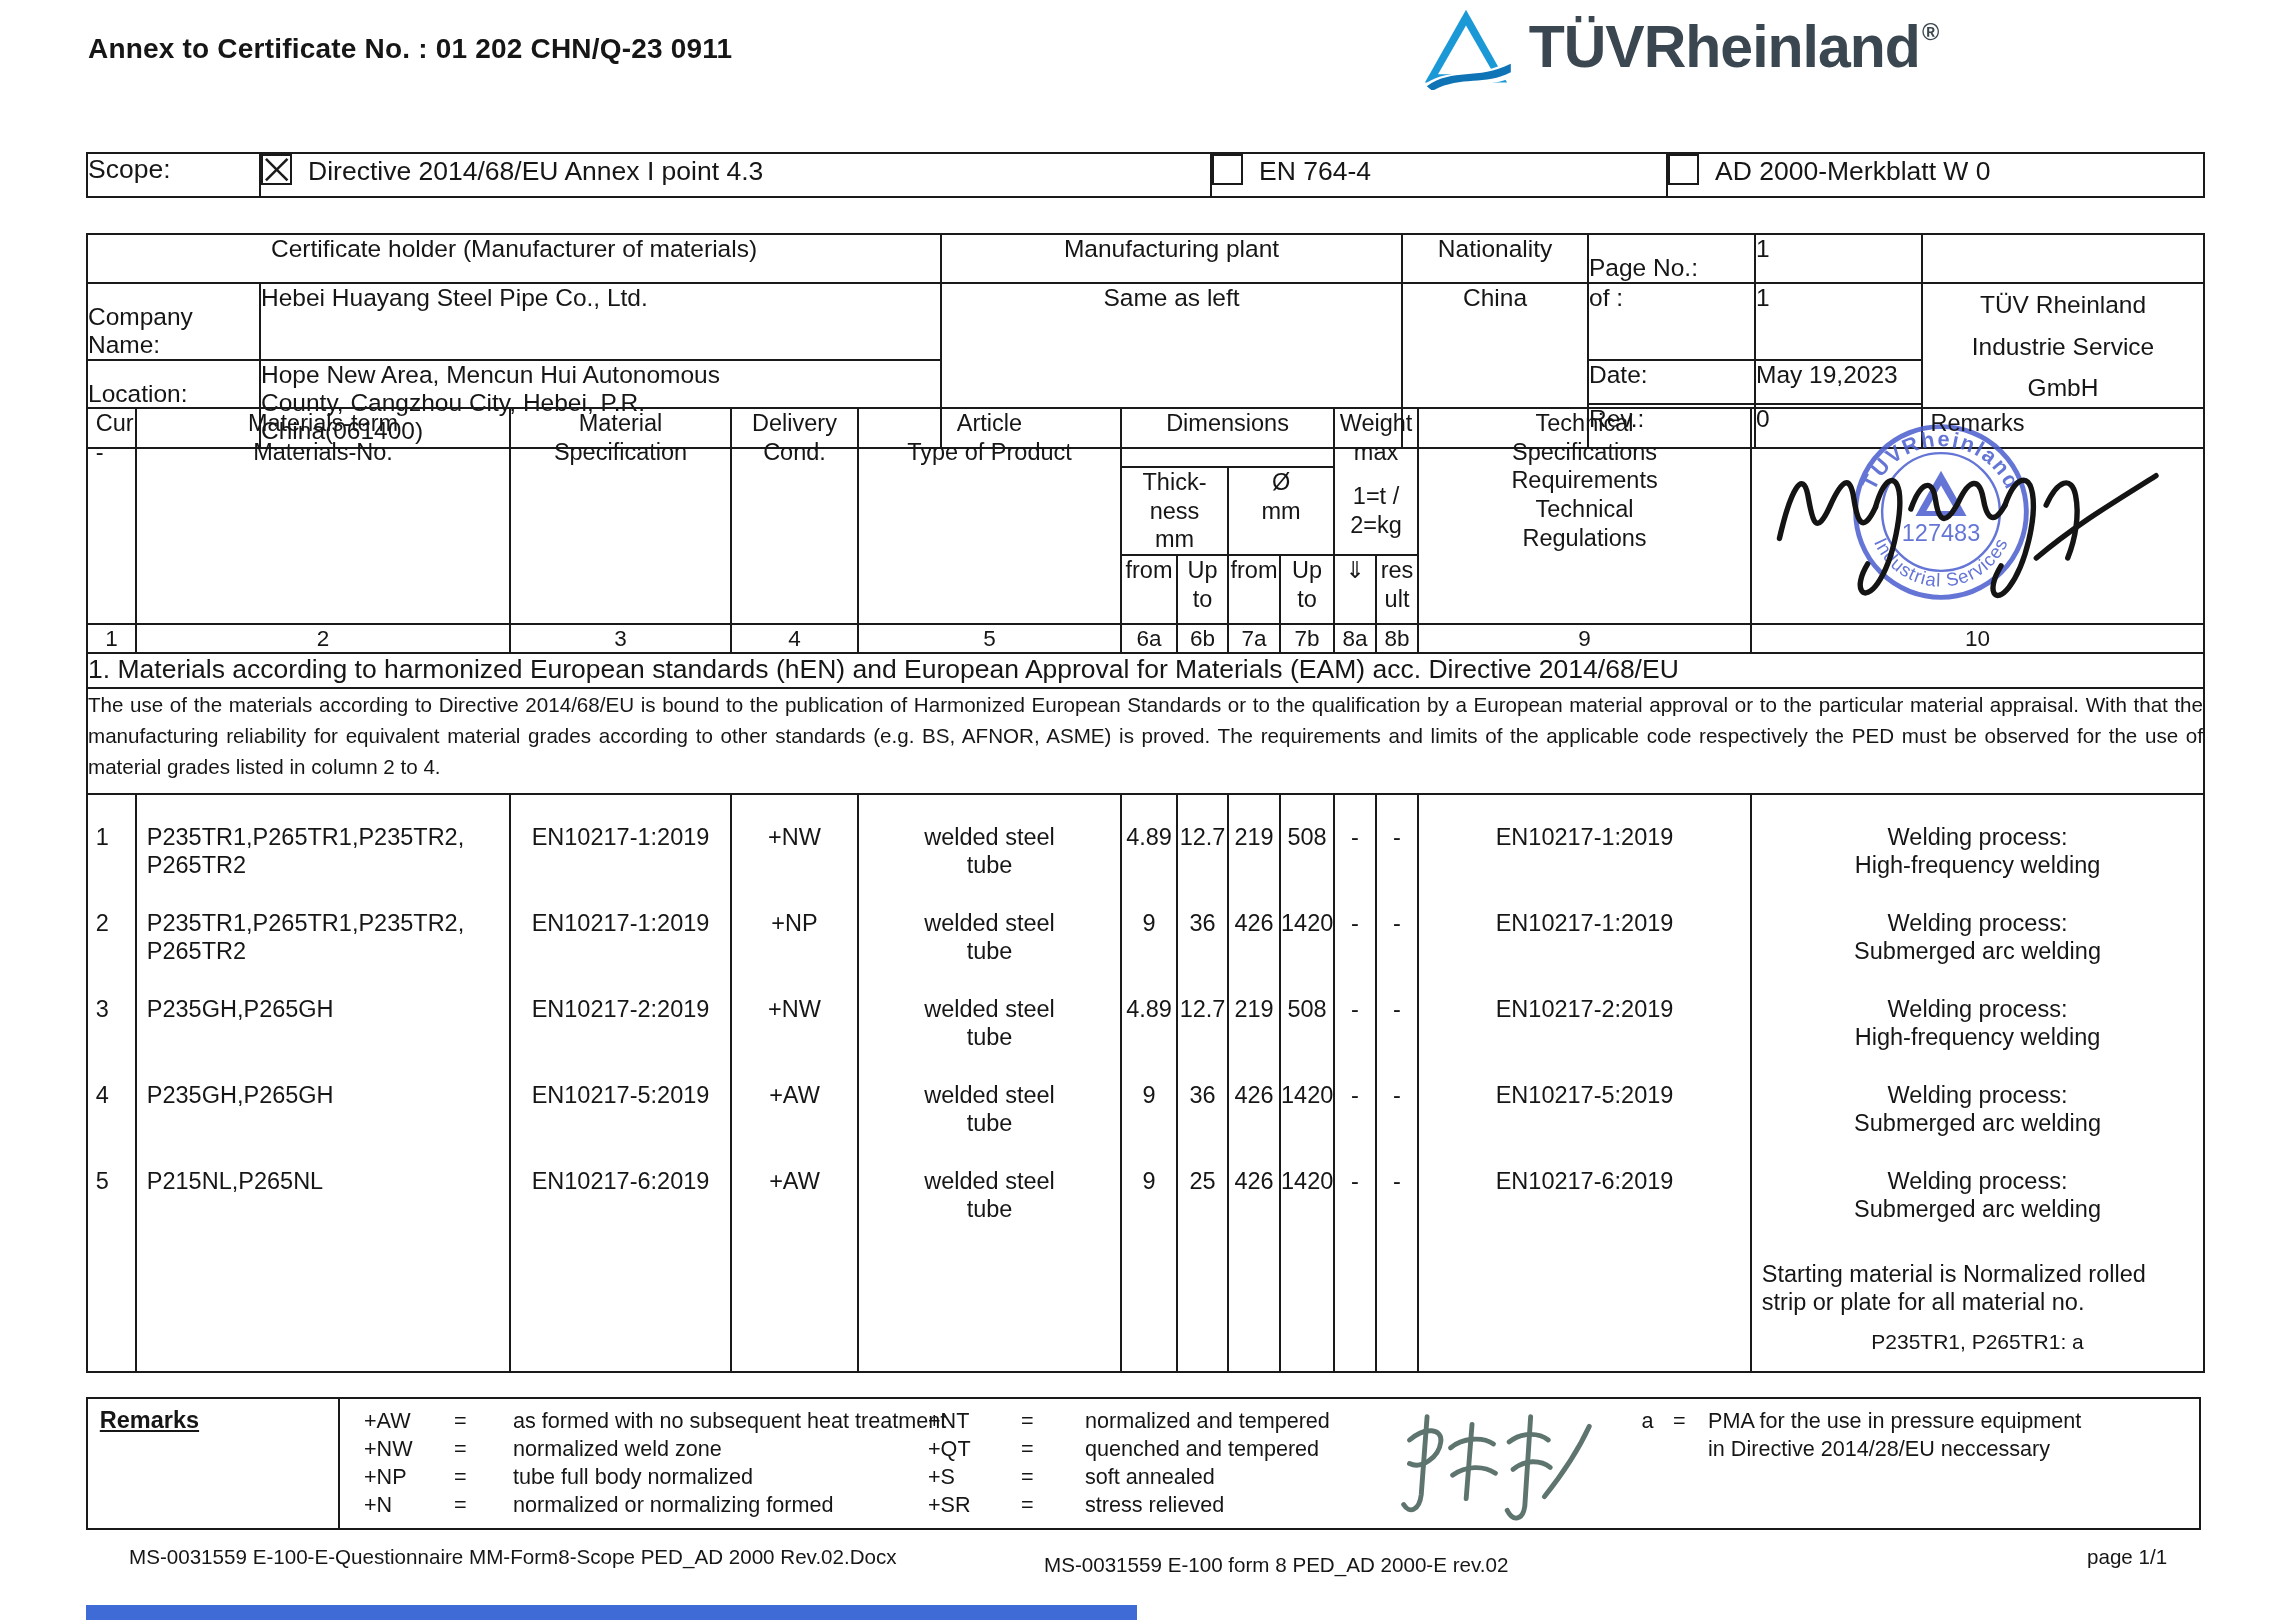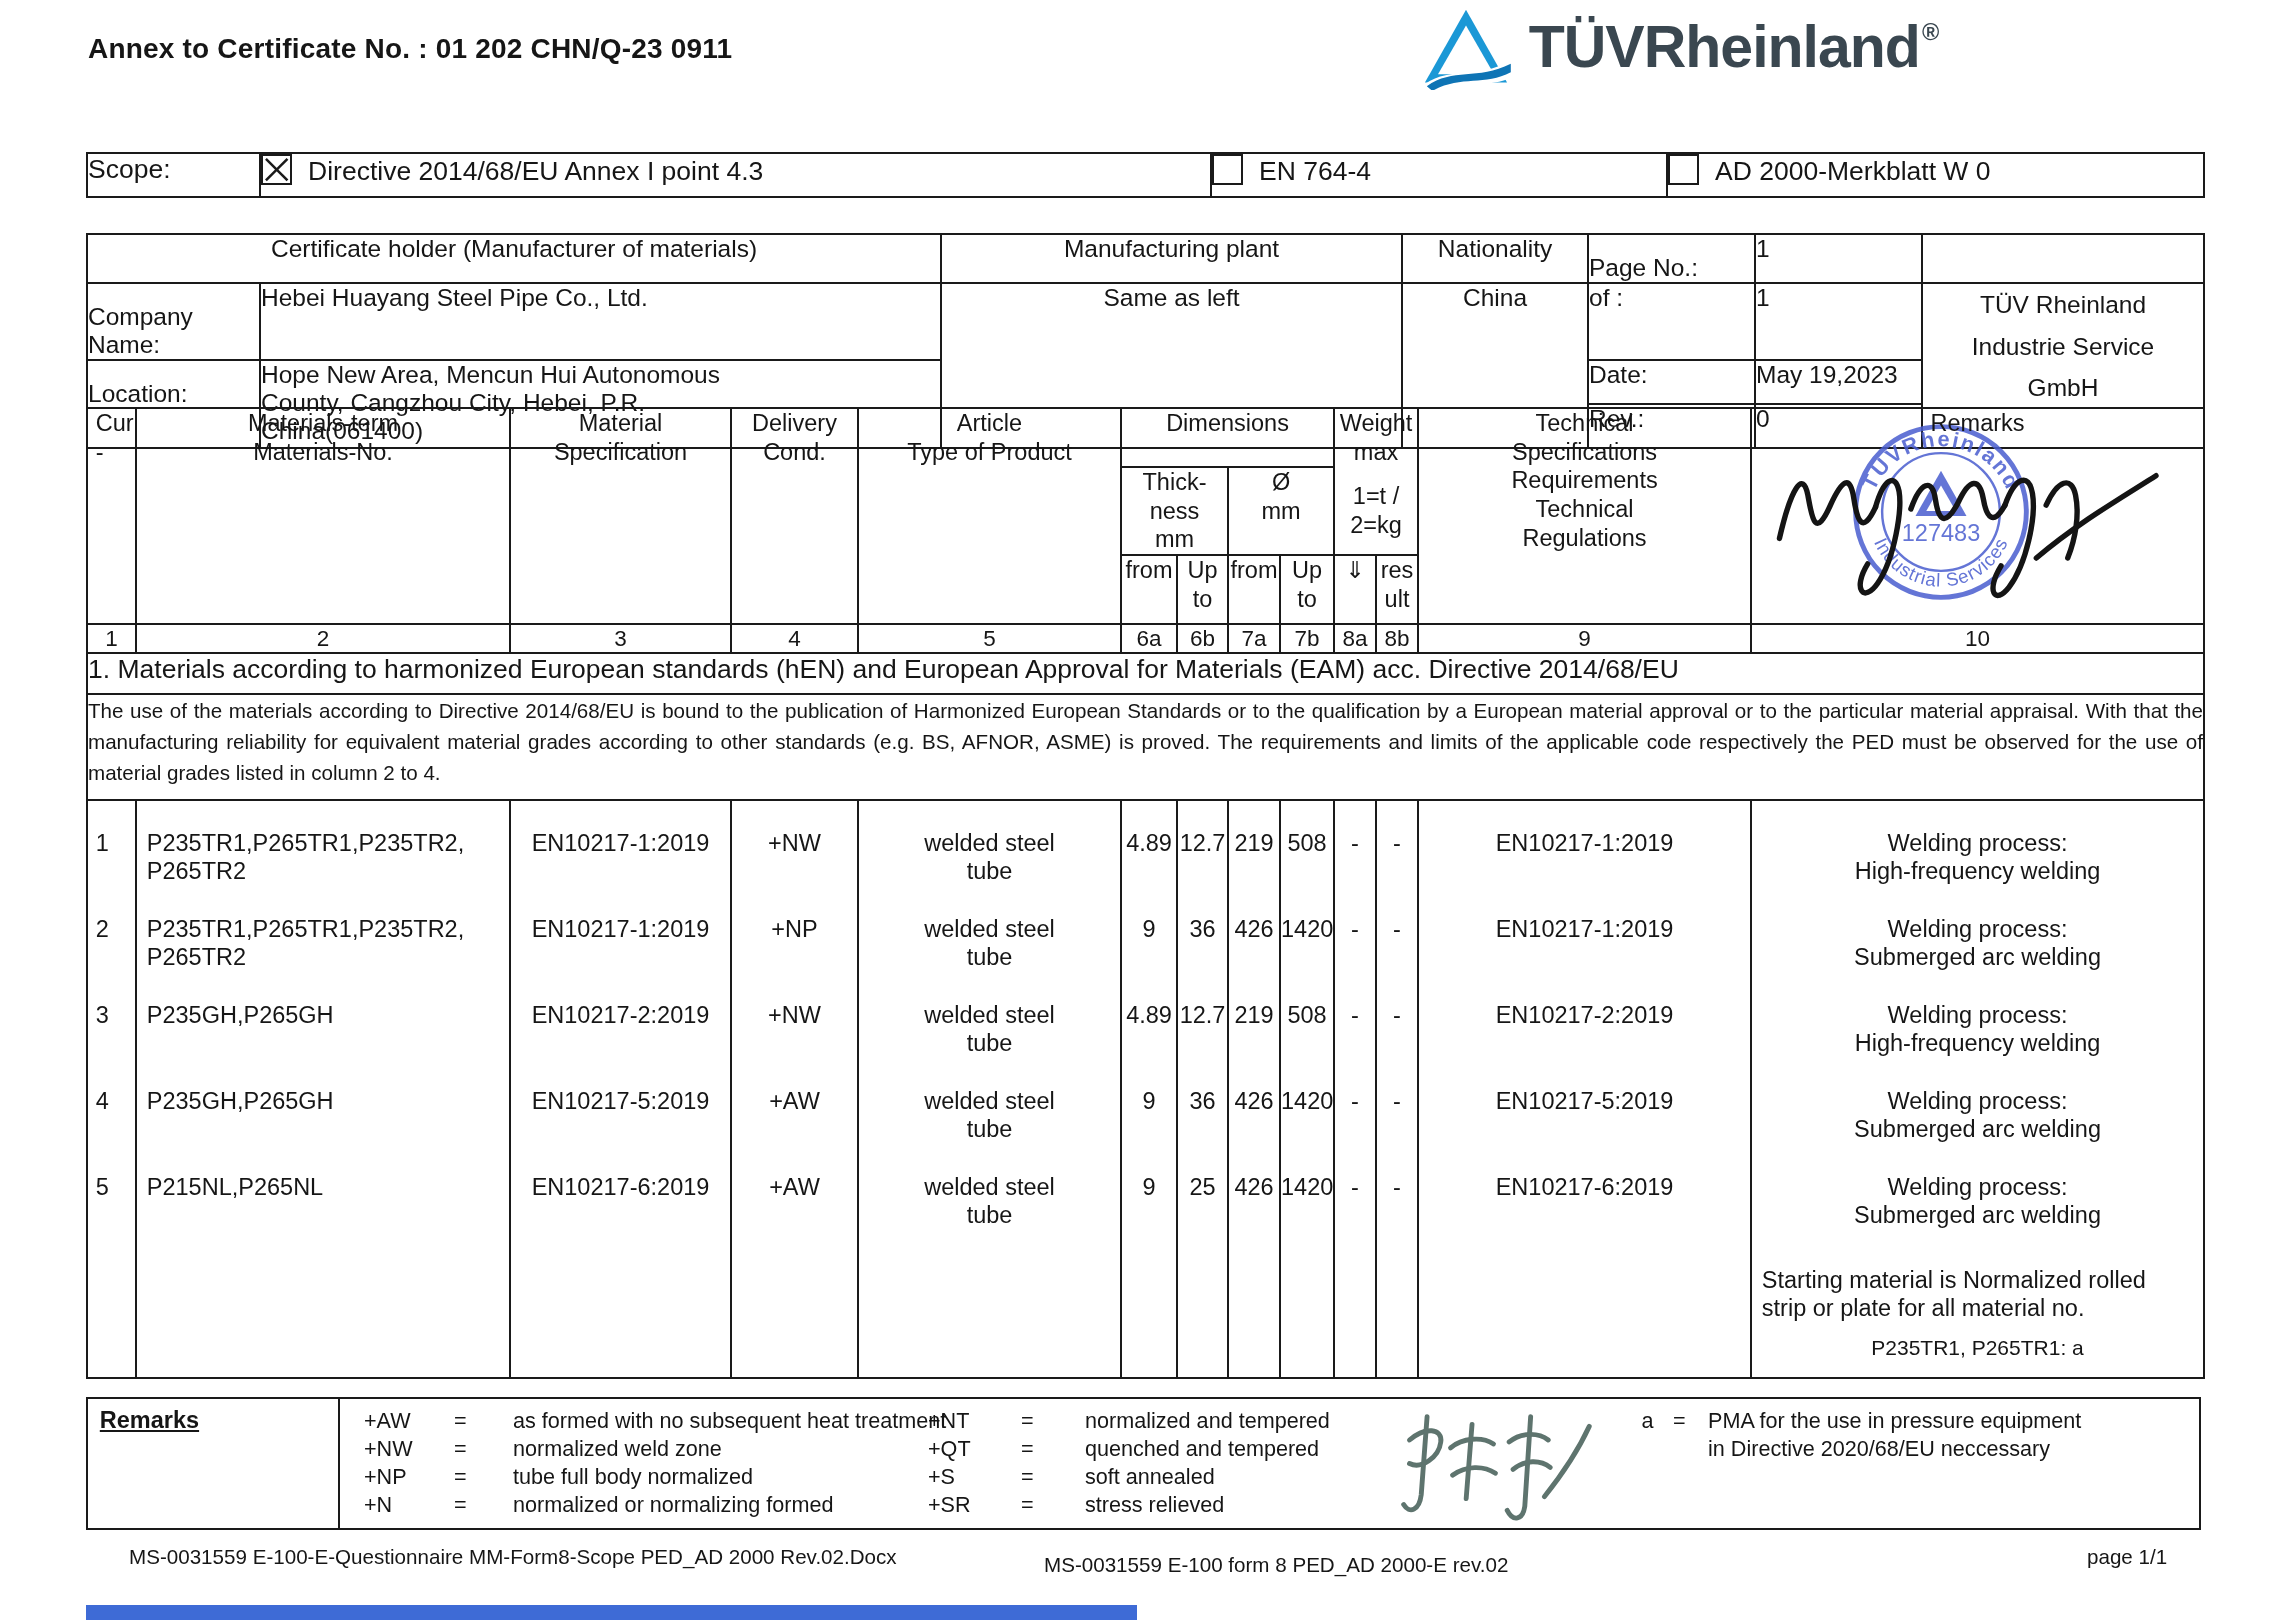--- a/index.html
+++ b/index.html
@@ -258,7 +258,7 @@
     <td>9</td>
     <td>10</td>
   </tr>
-  <tr class="section-row" style="height:41px">
+  <tr class="section-row" style="height:35px">
     <td colspan="13">1. Materials according to harmonized European standards (hEN) and European Approval for Materials (EAM) acc. Directive 2014/68/EU</td>
   </tr>
   <tr class="para-row" style="height:106px">

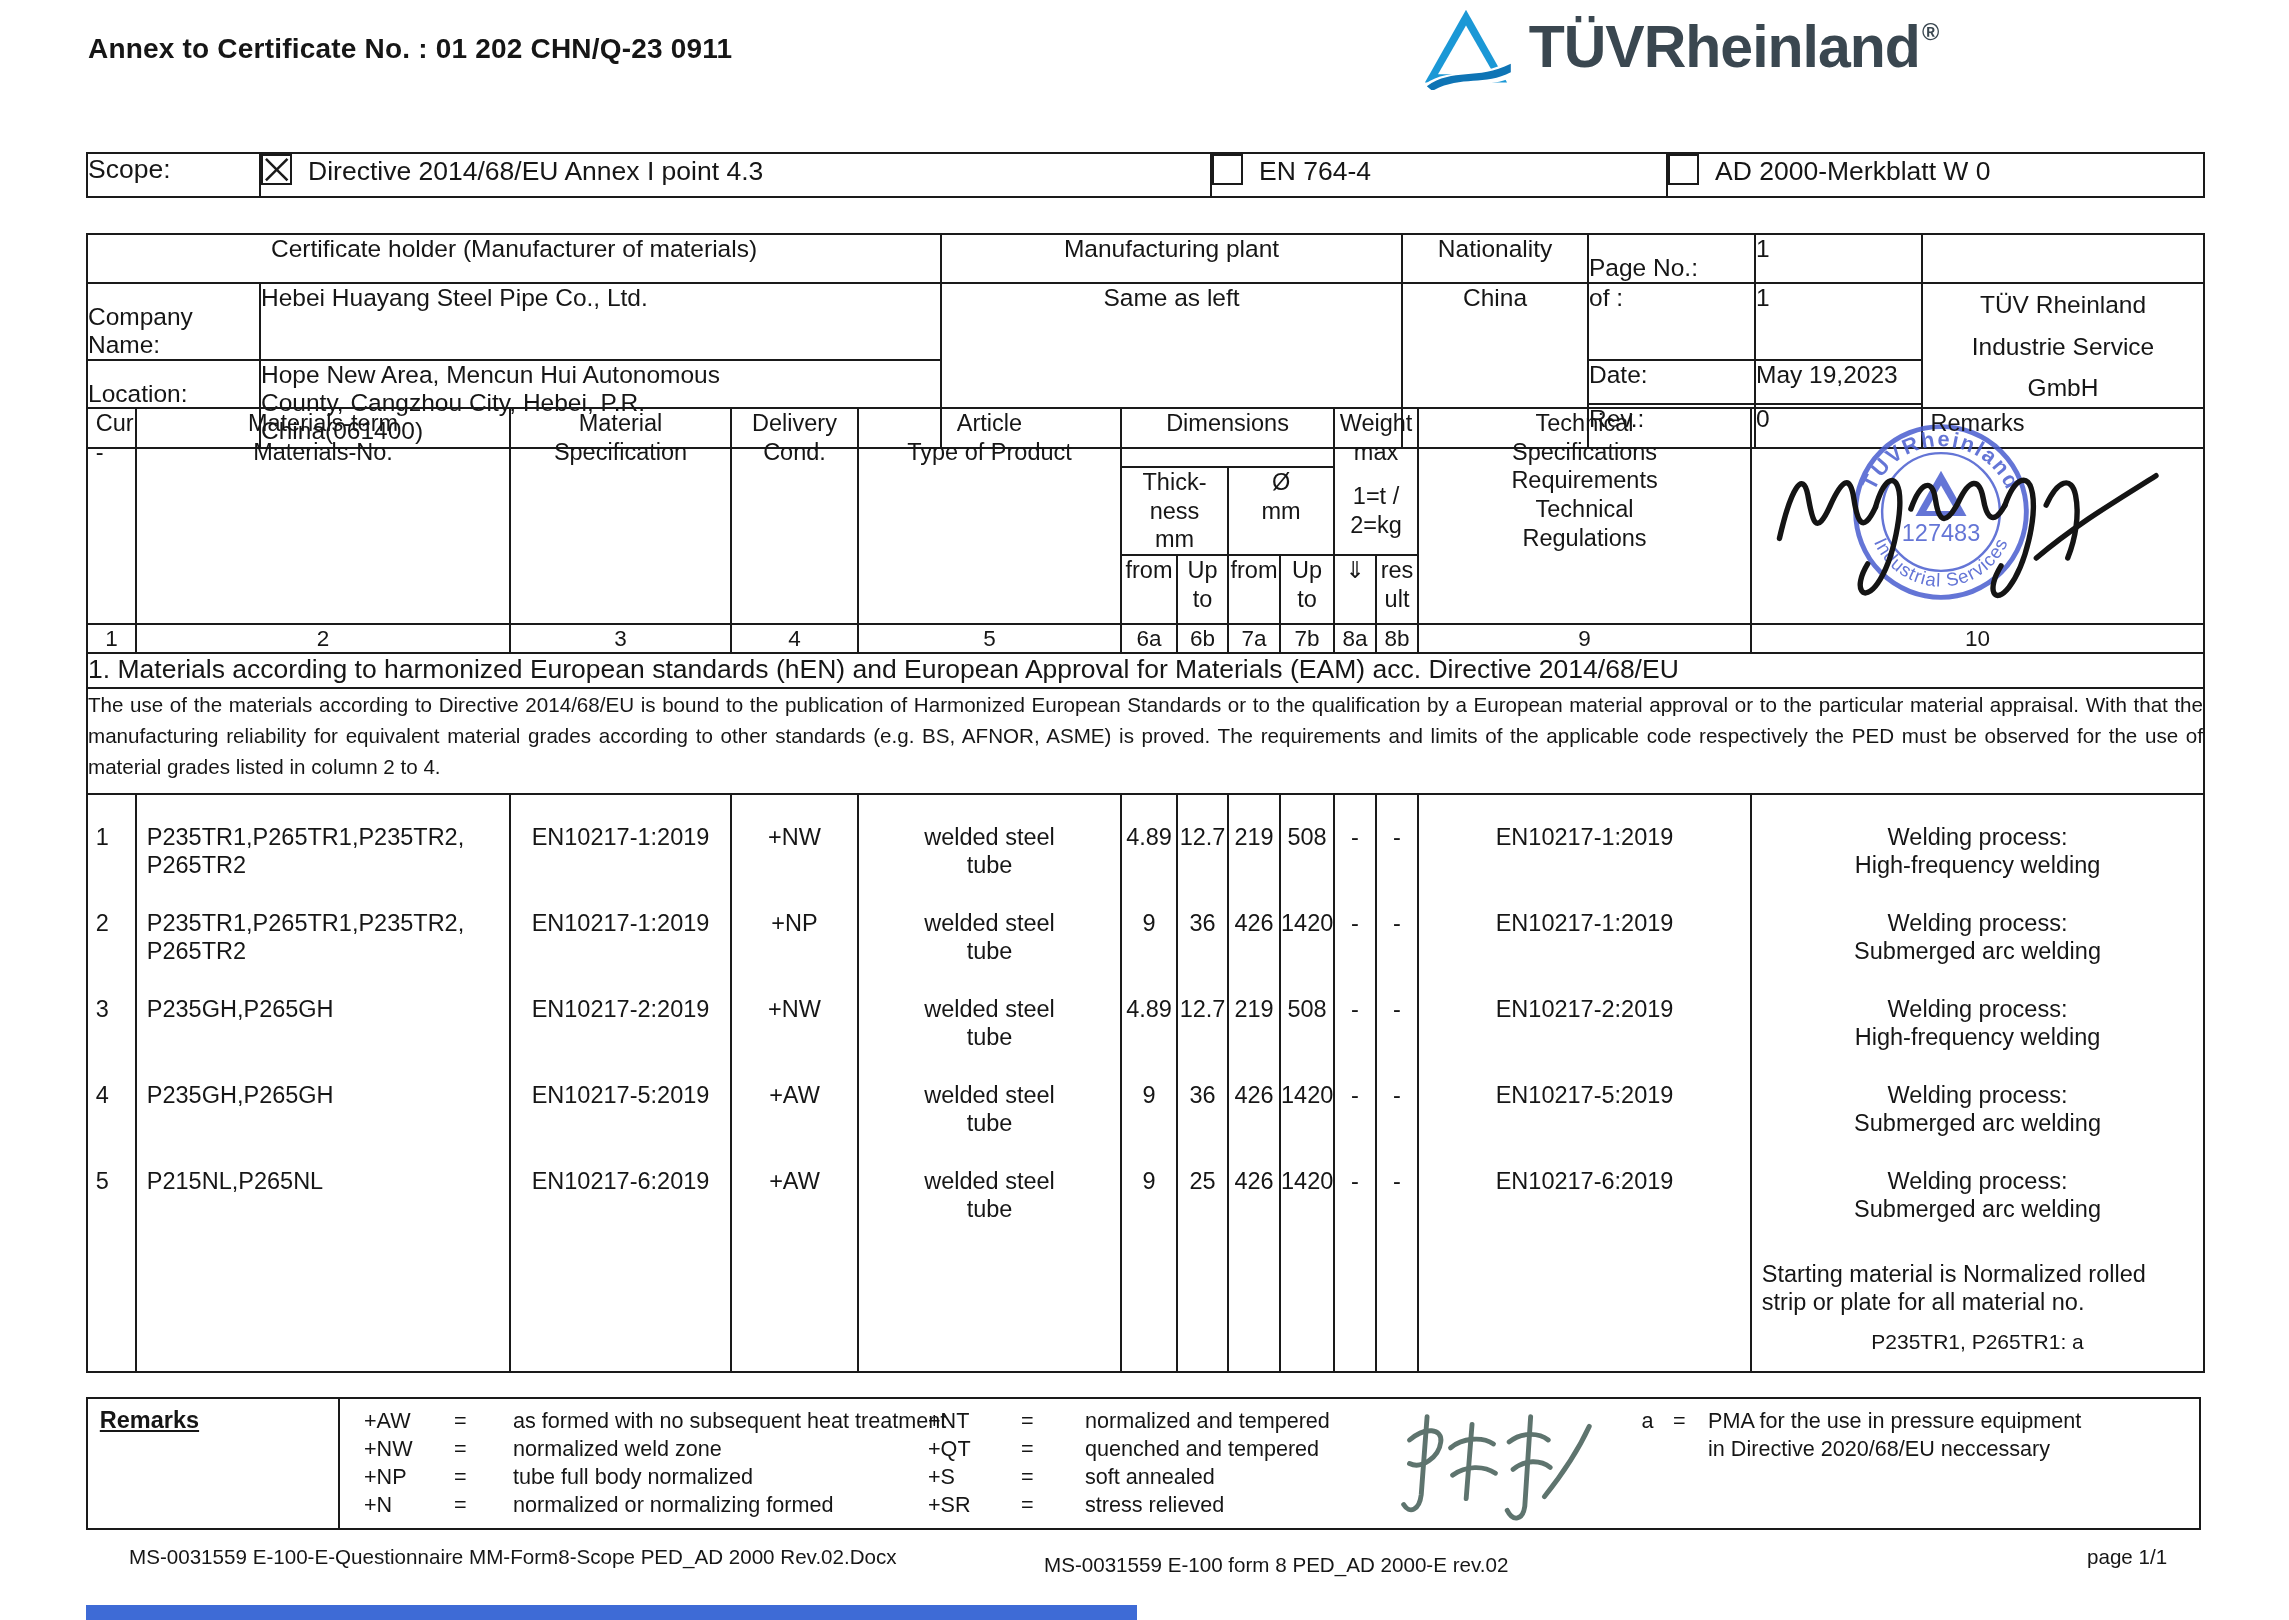--- a/index.html
+++ b/index.html
@@ -467,7 +467,7 @@
         <span class="labbr">a</span>
         <span class="leq">=</span>
         <span class="ldef">PMA for the use in pressure equipment
-in Directive 2020/68/EU neccessary</span>
+in Directive 2014/28/EU neccessary</span>
       </div>
   </div>
 </div>

